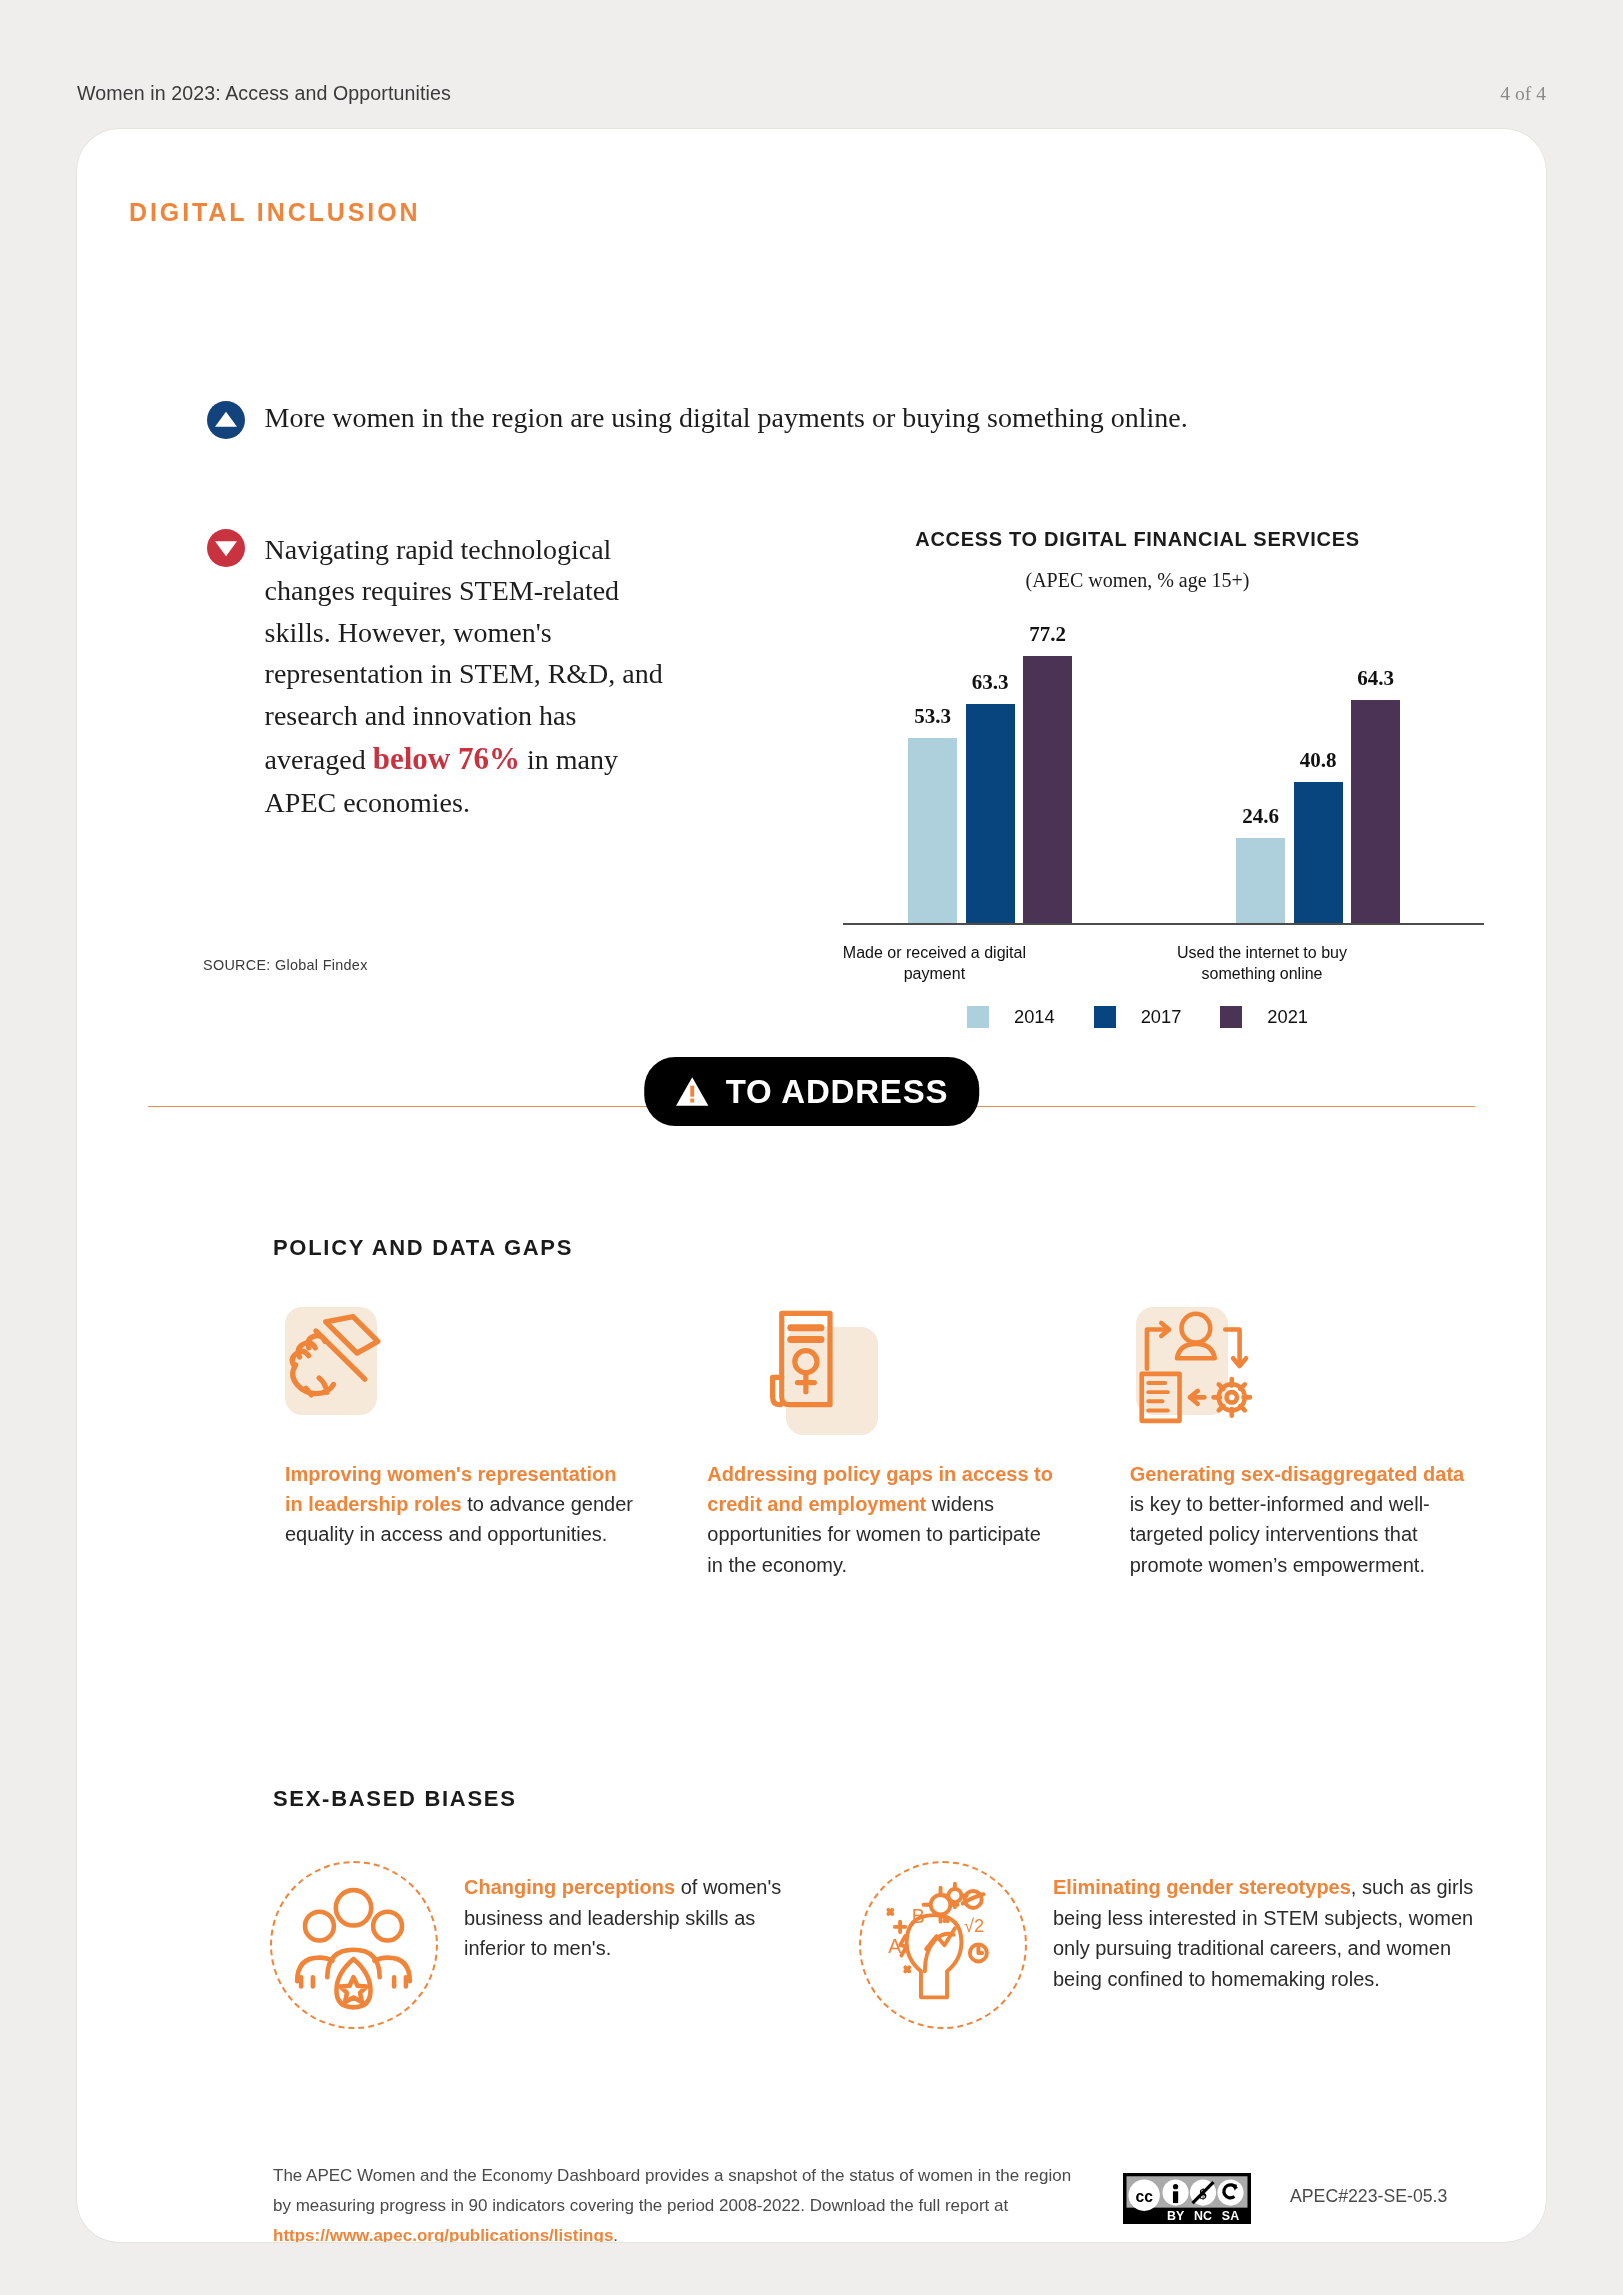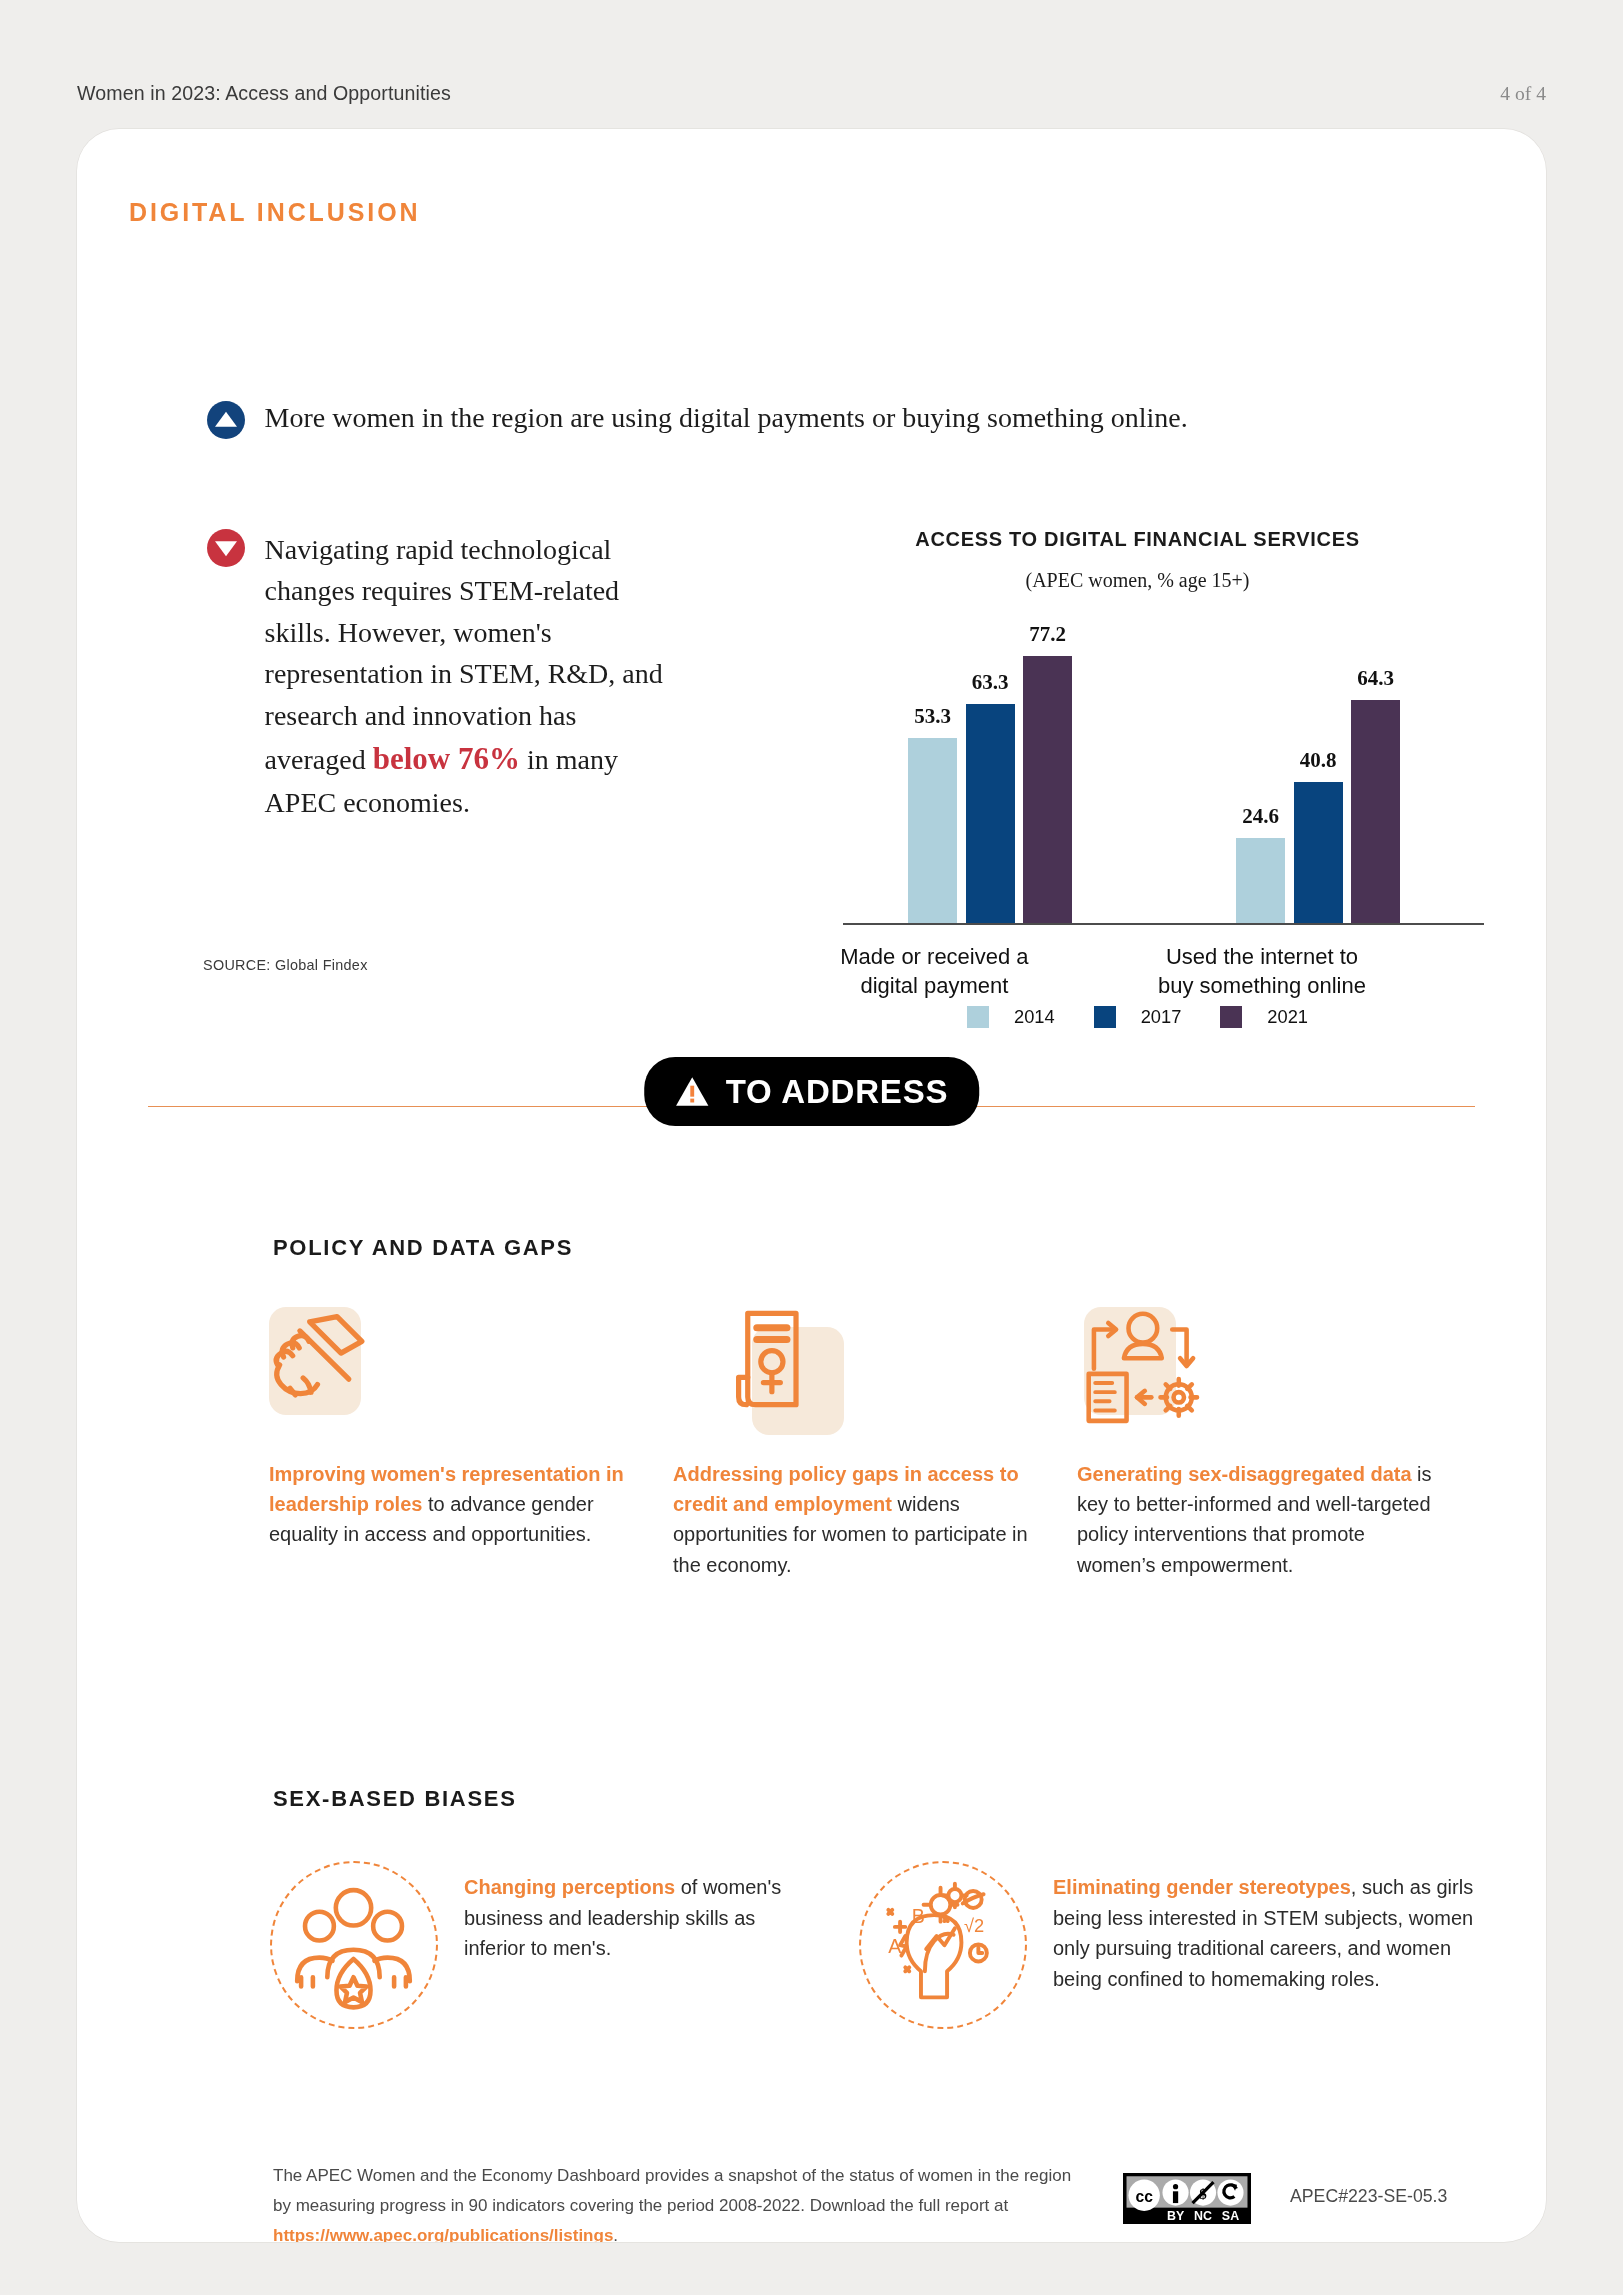--- a/index.html
+++ b/index.html
@@ -103,7 +103,7 @@
   .cat-labels{ position:relative; margin-left:72px; margin-right:19.6px; height:72px;}
   .cat{
     position:absolute; top:17px; text-align:center; width:222px;
-    font-size:22px; color:#111; line-height:1.32;
+    font-size:16px; color:#111; line-height:1.32;
   }
   .cat.c1{ left:-19.6px; }
   .cat.c2{ left:308px; }

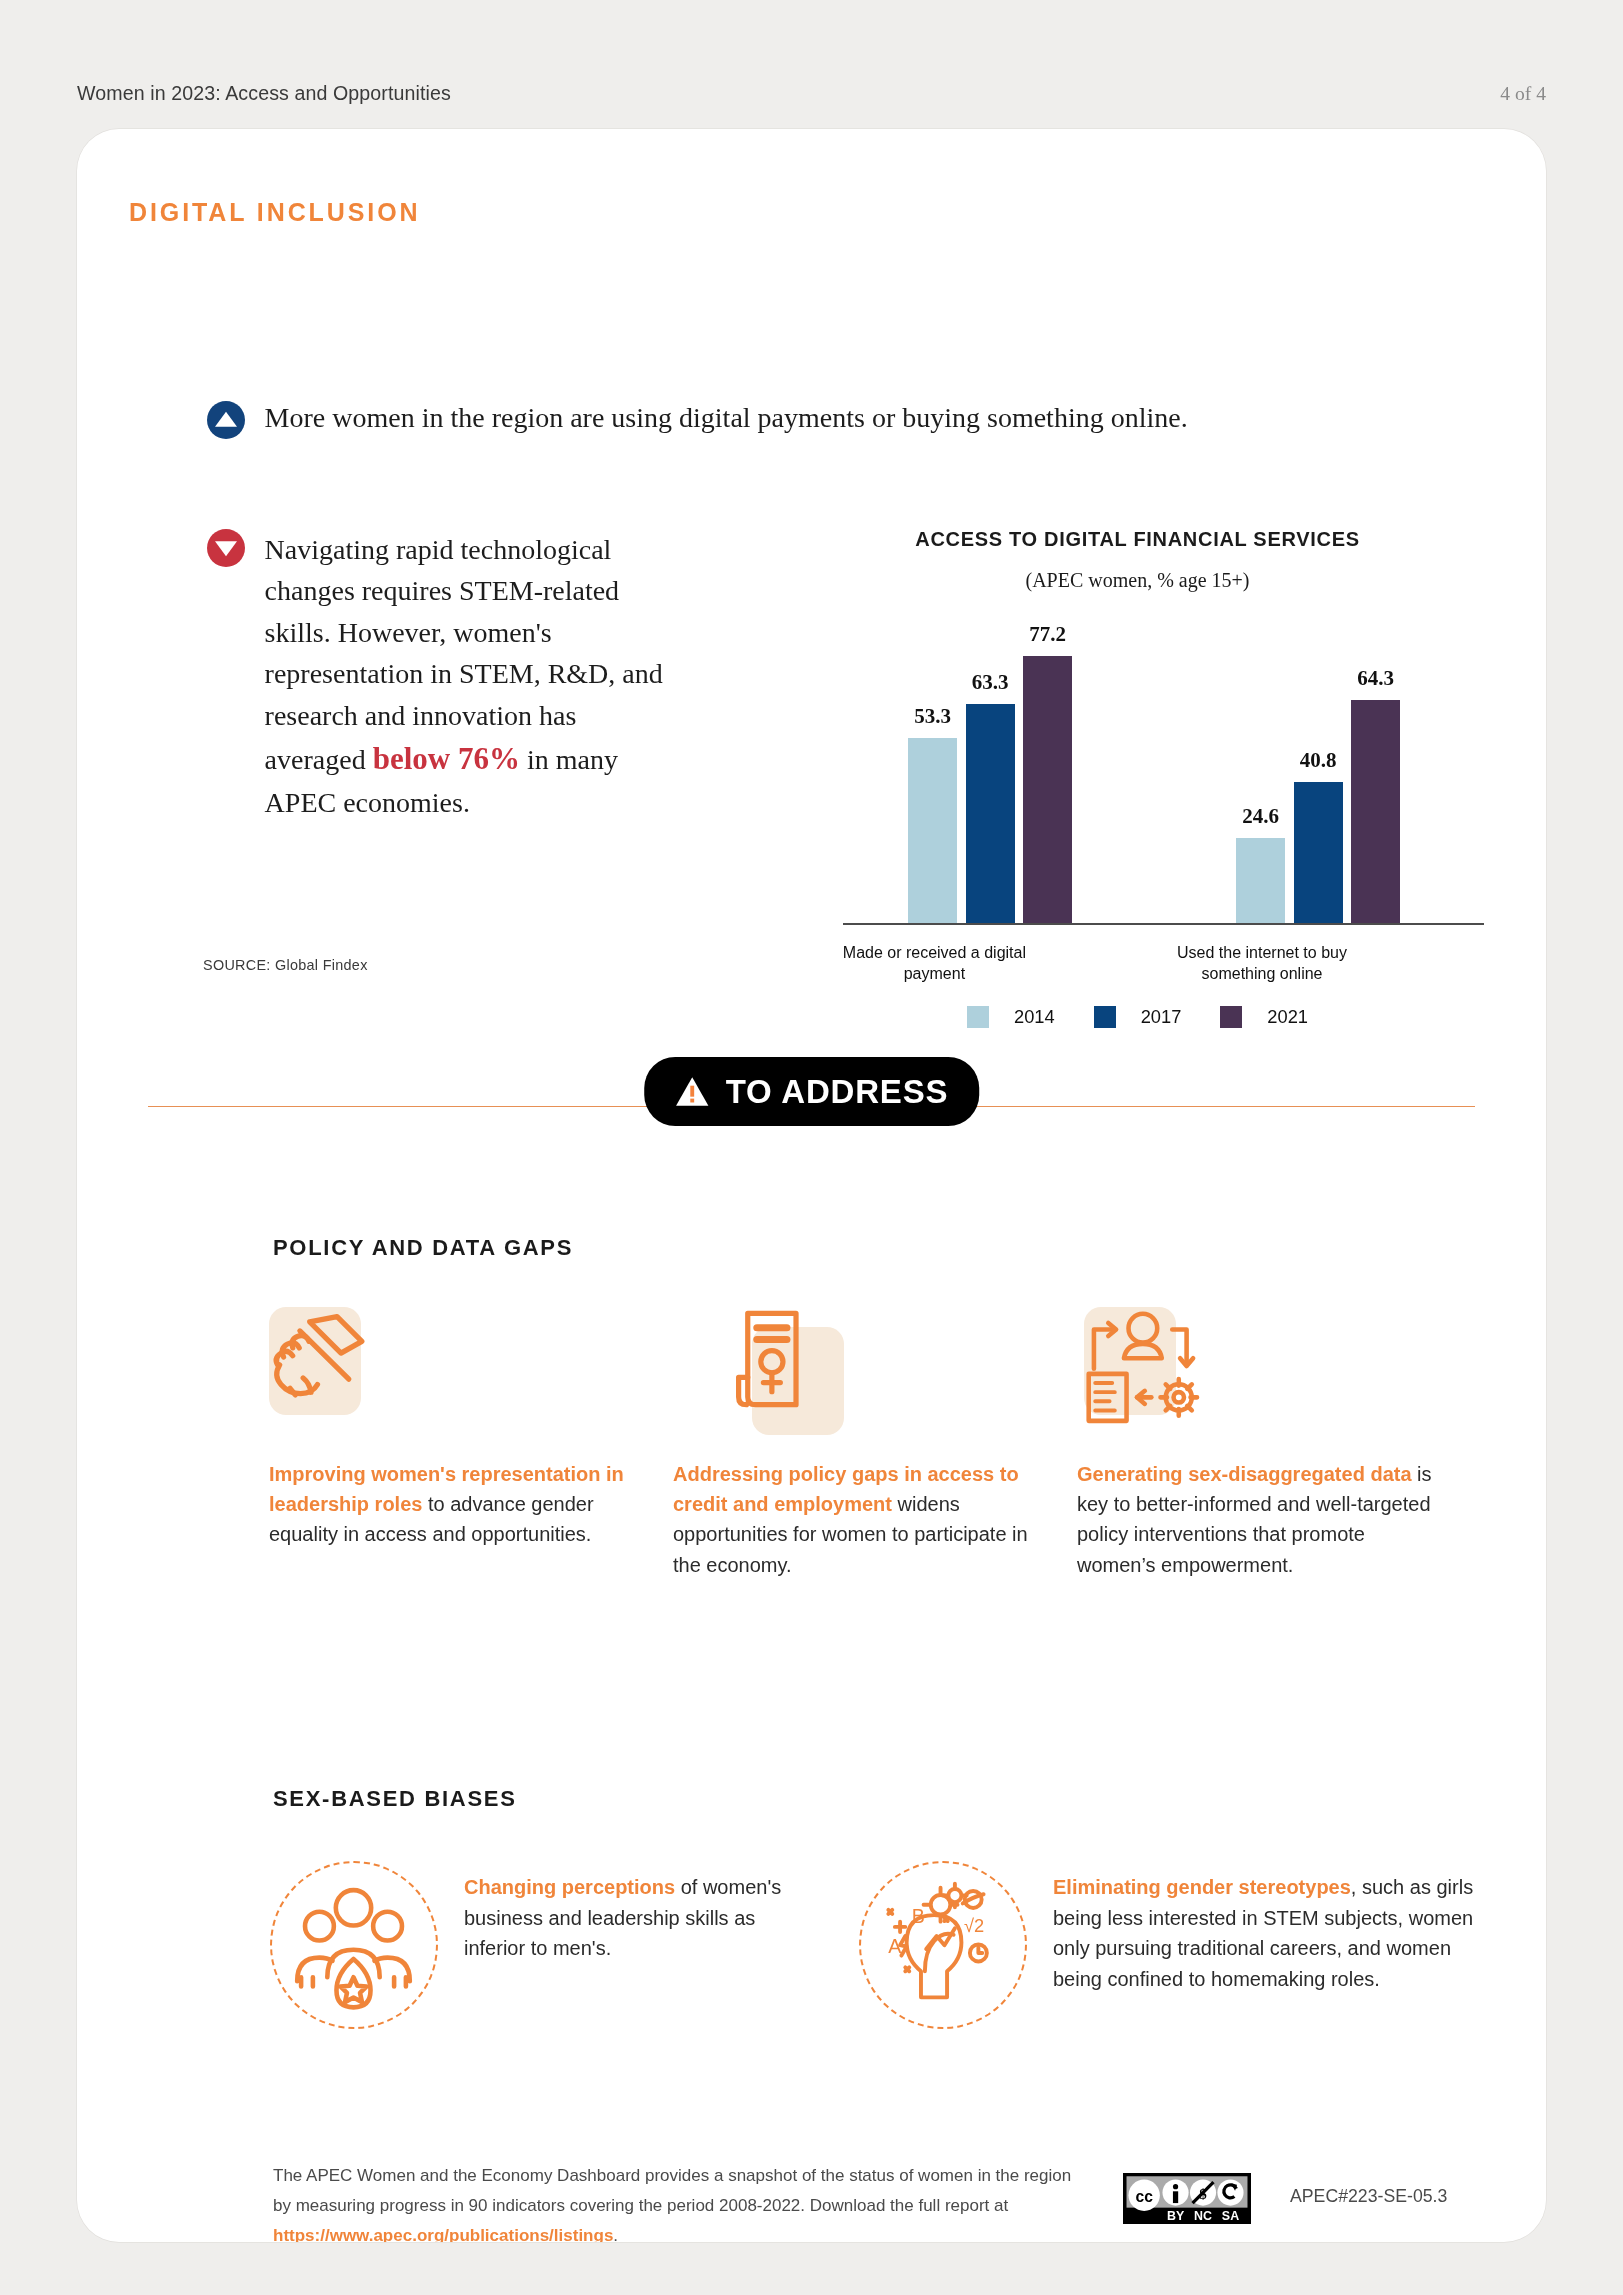--- a/index.html
+++ b/index.html
@@ -137,8 +137,8 @@
   .sub-heading.policy{ top:1106px; left:196px; }
   .sub-heading.biases{ top:1657px; left:196px; }
   
-  .cols{ position:absolute; top:1178px; left:192px; width:1197px;
-         display:flex; gap:47px; }
+  .cols{ position:absolute; top:1178px; left:208px; width:1197px;
+         display:flex; gap:70px; }
   .col{ width:357px; }
   .col-icon{ height:124px; position:relative; }
   .icon-badge{

